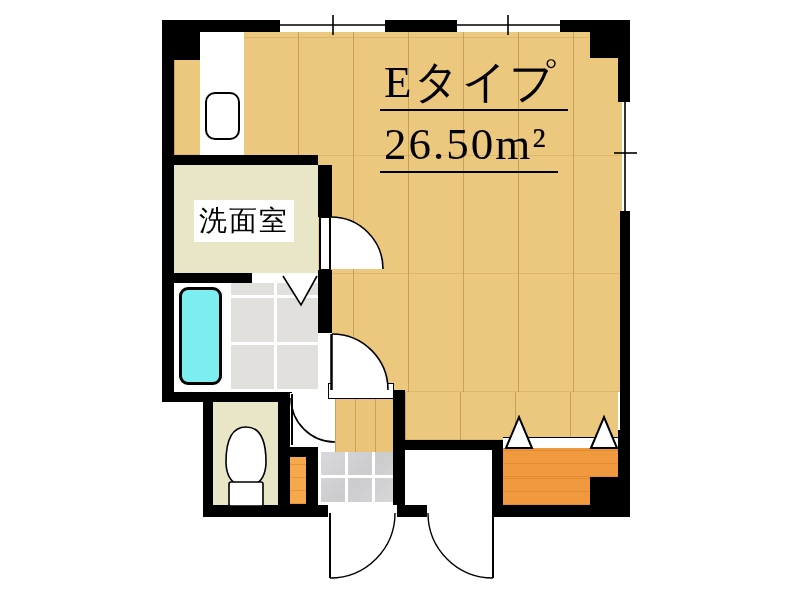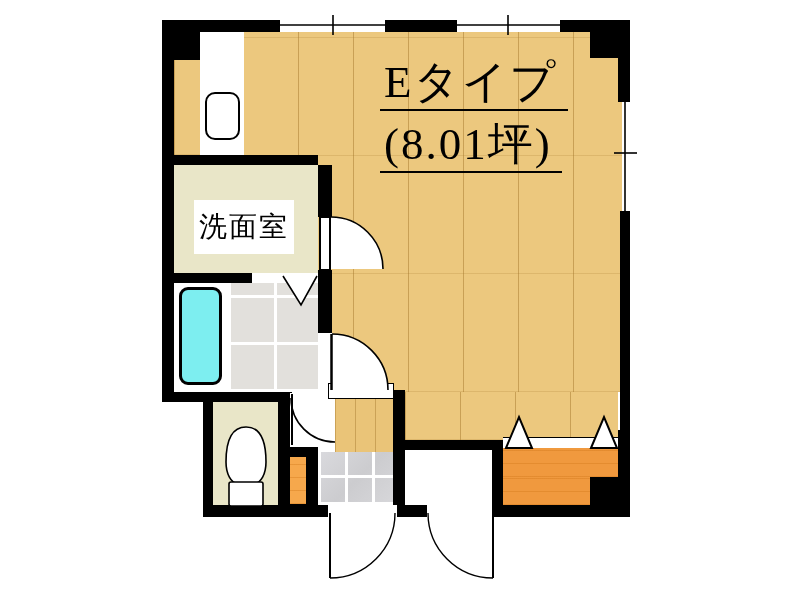--- a/index.html
+++ b/index.html
@@ -155,6 +155,7 @@
 
   <div id="title">
     <div class="tline">Eタイプ</div>
+    <div class="tline">26.50m²</div>
     <div class="tline">(8.01坪)</div>
   </div>
 

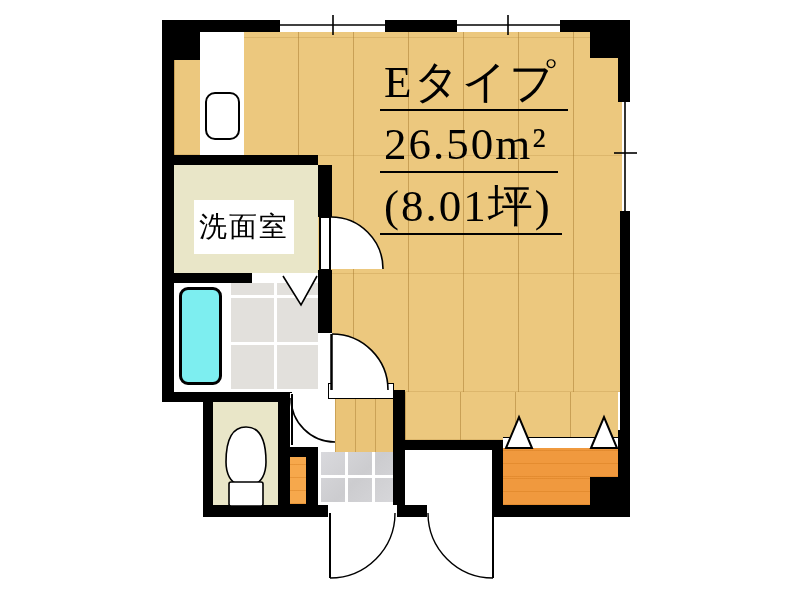--- a/index.html
+++ b/index.html
@@ -54,7 +54,7 @@
   }
   #washroom-label{
     position:absolute;left:194px;top:200px;background:#fff;color:#000;
-    font-size:28px;padding:8px 5px;letter-spacing:2px;white-space:nowrap;
+    font-size:28px;padding:2px 5px;letter-spacing:2px;white-space:nowrap;
   }
   #ps-box{
     position:absolute;left:405px;top:448px;width:87px;height:57px;background:#fff;

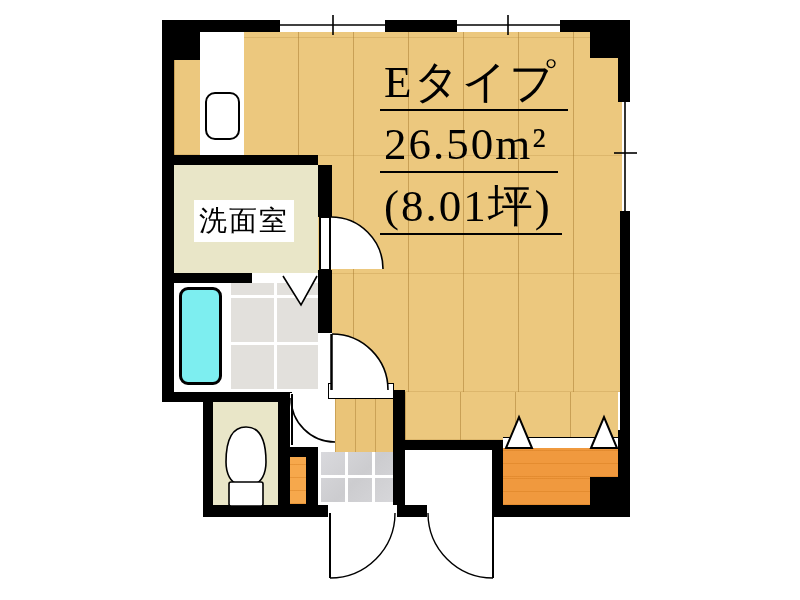--- a/index.html
+++ b/index.html
@@ -156,7 +156,6 @@
   <div id="title">
     <div class="tline">Eタイプ</div>
     <div class="tline">26.50m²</div>
-    <div class="tline">(8.01坪)</div>
   </div>
 
   <div id="washroom-label">洗面室</div>

